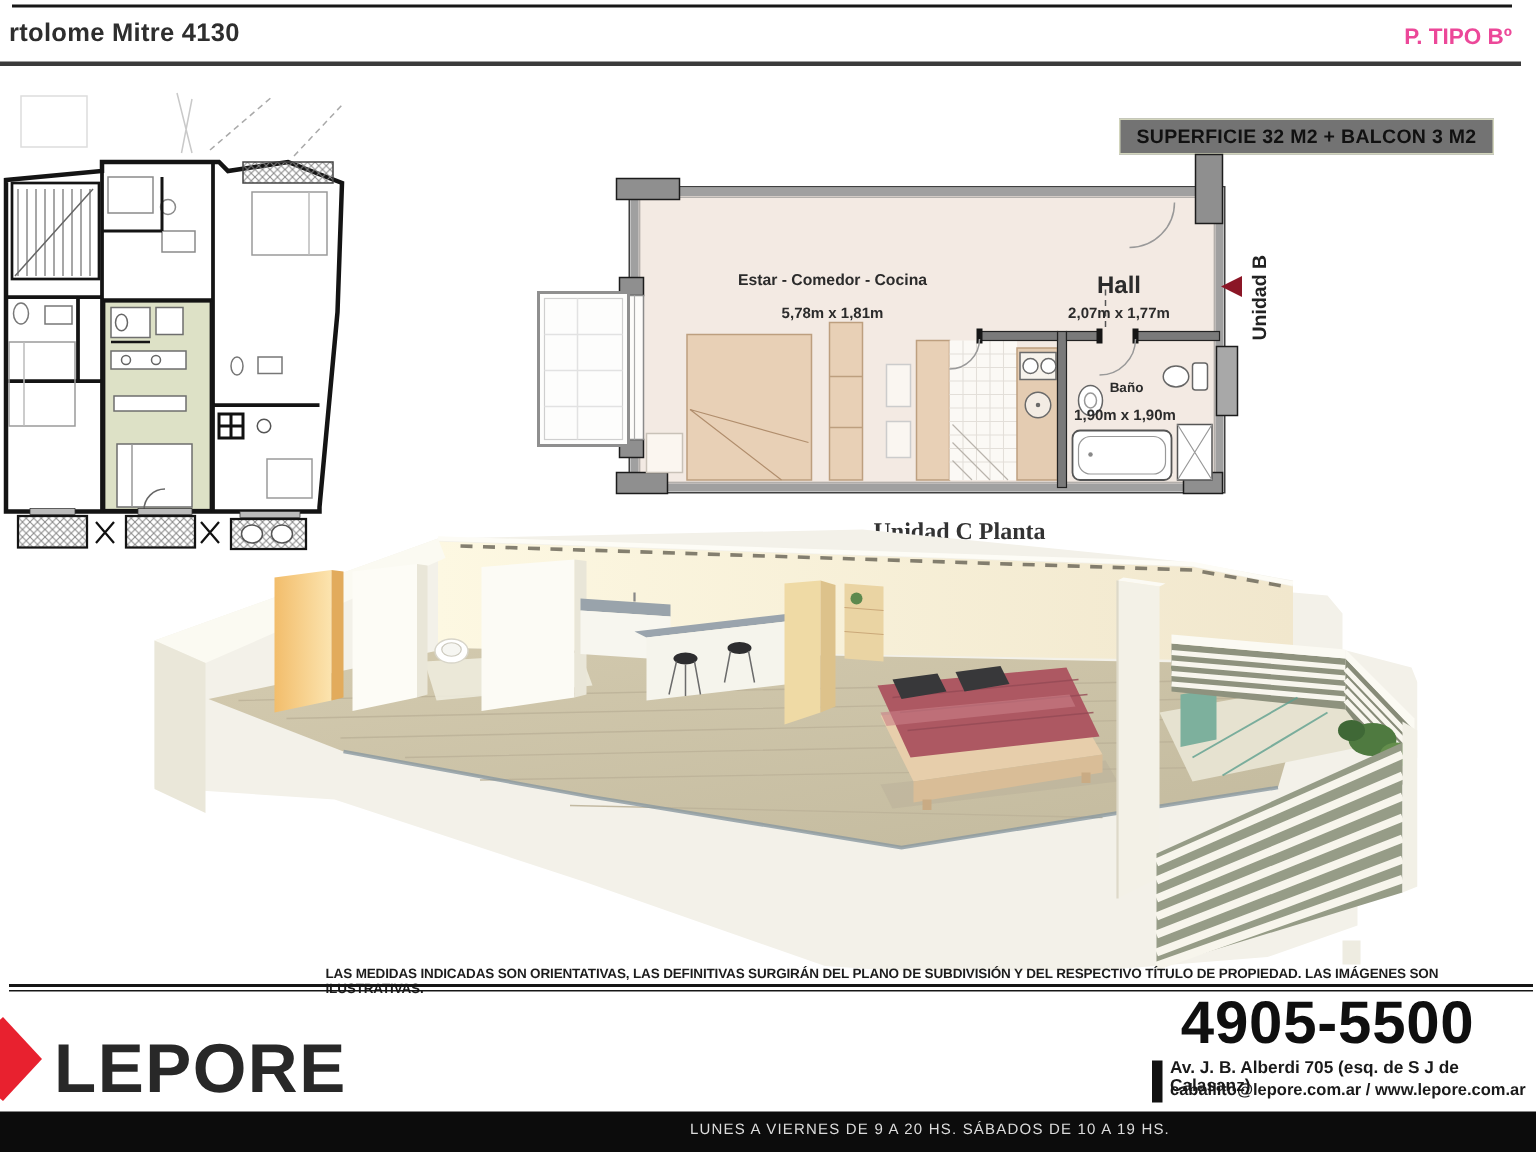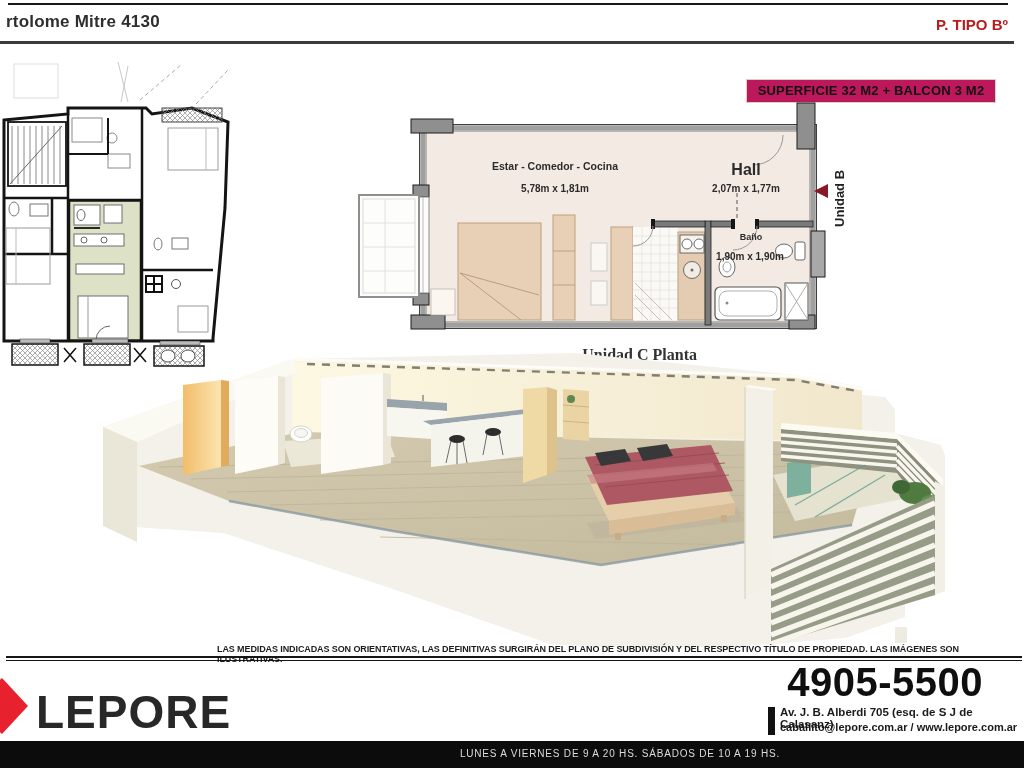--- a/index.html
+++ b/index.html
@@ -8,7 +8,7 @@
   .abs{position:absolute;}
   .topline{left:8px;top:3px;width:1000px;height:2px;background:#171717;}
   .title{left:6px;top:12px;font-size:17px;font-weight:600;color:#2e2e2e;letter-spacing:.2px;}
-  .ptipo{right:16px;top:16px;font-size:15px;font-weight:600;color:#b91c1c;}
+  .ptipo{right:16px;top:16px;font-size:15px;font-weight:600;color:#ec4899;}
   .headrule{left:0;top:41px;width:1014px;height:3px;background:#3b3b3b;}
   .badge{left:746px;top:79px;width:248px;height:22px;background:#be185d;border:1px solid #d2d5bc;
          font-size:13px;font-weight:bold;color:#111;text-align:center;line-height:22px;letter-spacing:.2px;}

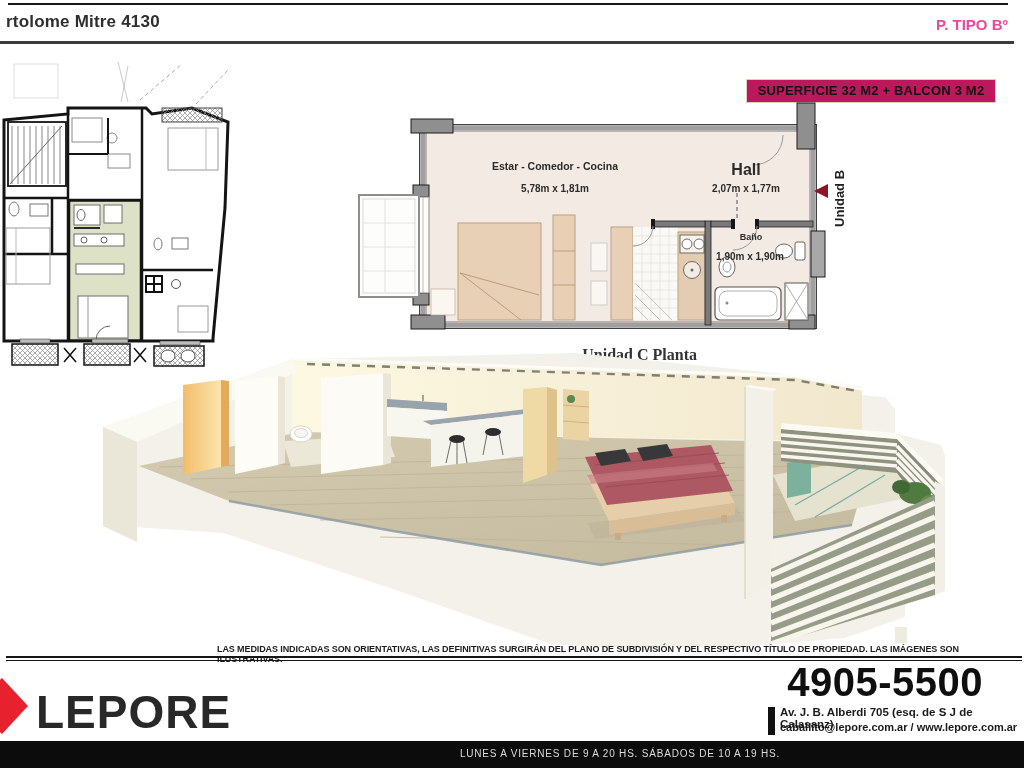--- a/index.html
+++ b/index.html
@@ -10,7 +10,7 @@
   .title{left:6px;top:12px;font-size:17px;font-weight:600;color:#2e2e2e;letter-spacing:.2px;}
   .ptipo{right:16px;top:16px;font-size:15px;font-weight:600;color:#ec4899;}
   .headrule{left:0;top:41px;width:1014px;height:3px;background:#3b3b3b;}
-  .badge{left:746px;top:79px;width:248px;height:22px;background:#be185d;border:1px solid #d2d5bc;
+  .badge{left:746px;top:79px;width:248px;height:22px;background:#737373;border:1px solid #d2d5bc;
          font-size:13px;font-weight:bold;color:#111;text-align:center;line-height:22px;letter-spacing:.2px;}
   .planlabel{font-weight:bold;color:#2b2b2b;text-align:center;line-height:1.1;}
   .unidadB{left:832px;top:148px;height:100px;width:18px;writing-mode:vertical-rl;transform:rotate(180deg);

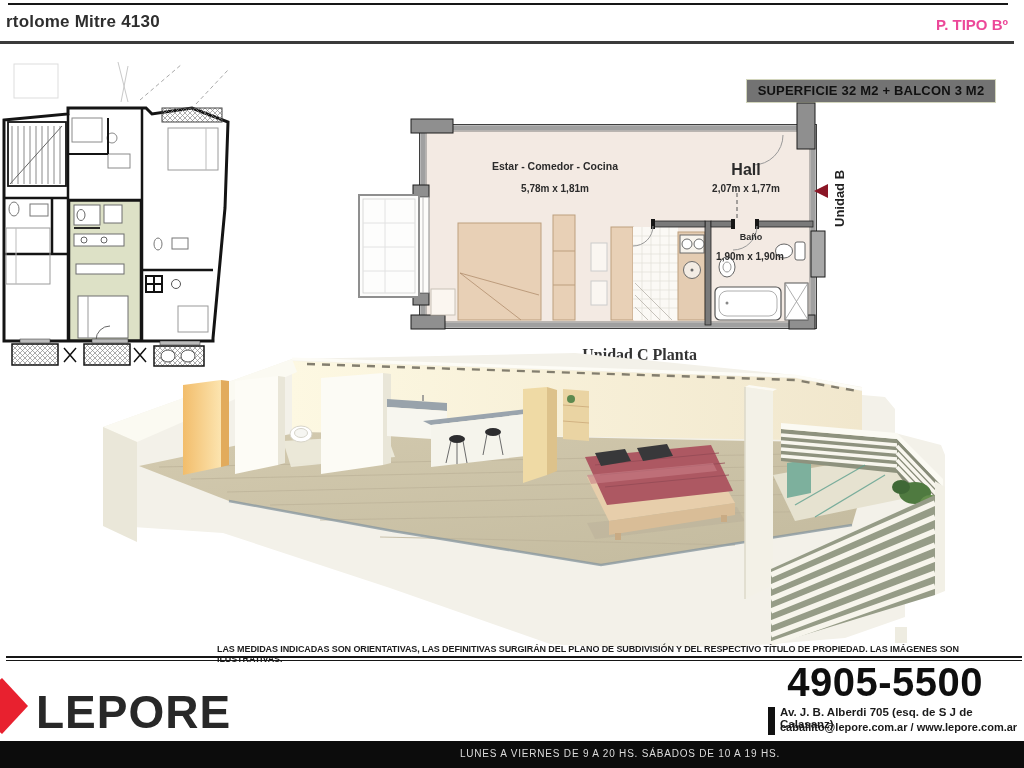--- a/index.html
+++ b/index.html
@@ -12,7 +12,7 @@
   .headrule{left:0;top:41px;width:1014px;height:3px;background:#3b3b3b;}
   .badge{left:746px;top:79px;width:248px;height:22px;background:#737373;border:1px solid #d2d5bc;
          font-size:13px;font-weight:bold;color:#111;text-align:center;line-height:22px;letter-spacing:.2px;}
-  .planlabel{font-weight:bold;color:#2b2b2b;text-align:center;line-height:1.1;}
+  .planlabel{font-weight:bold;color:#2b2b2b;text-align:center;line-height:1.1;margin-top:21px;}
   .unidadB{left:832px;top:148px;height:100px;width:18px;writing-mode:vertical-rl;transform:rotate(180deg);
            font-size:13px;font-weight:600;color:#222;text-align:center;}
   .arrowB{left:814px;top:184px;width:0;height:0;border-top:7px solid transparent;

